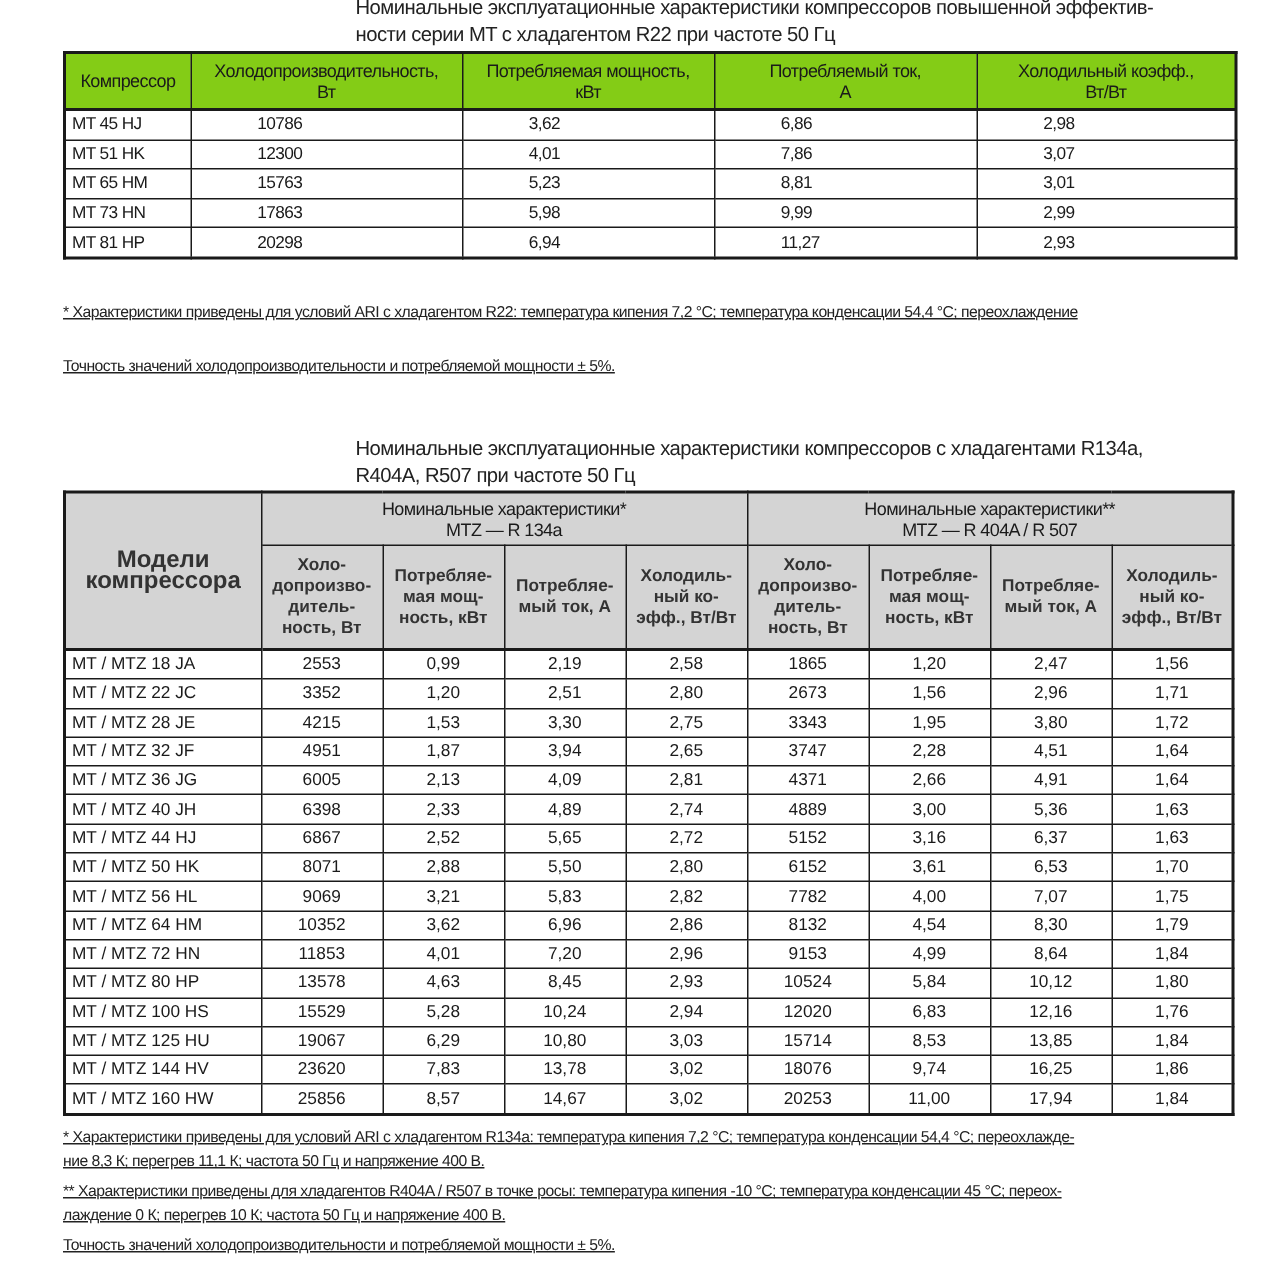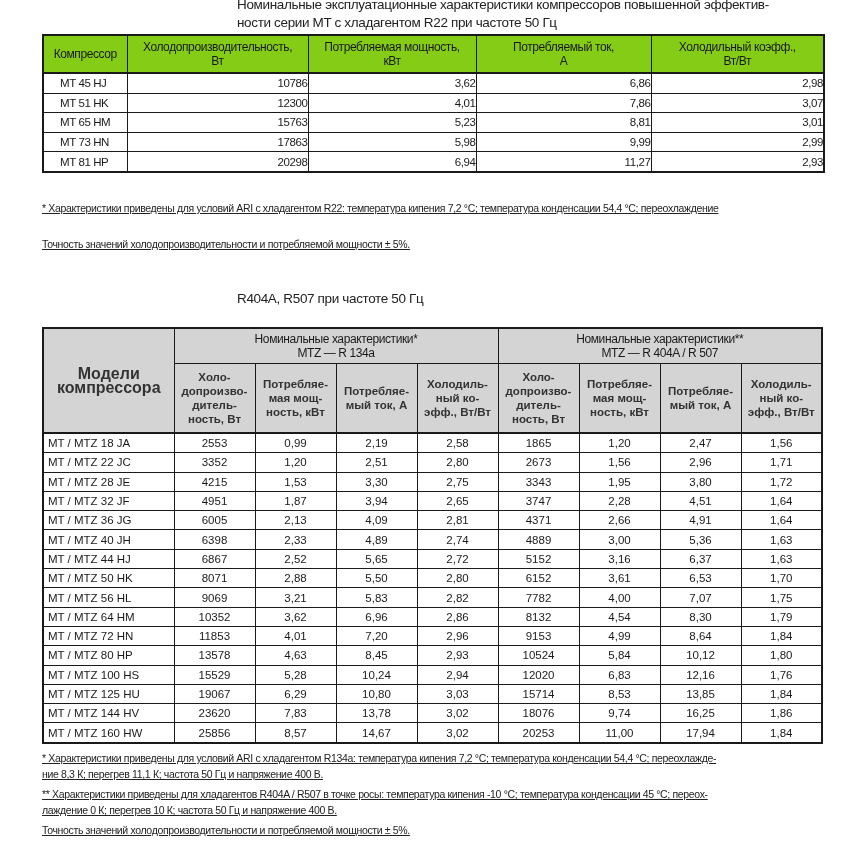--- a/index.html
+++ b/index.html
@@ -20,7 +20,7 @@
     #table1 { left: 42px; top: 34px; width: 781px; border: 2px solid #1a1a1a; font-size: 11.5px; letter-spacing: -0.4px; }
     #table1 th { background: #84cc16; font-weight: normal; height: 36px; line-height: 14px; font-size: 12px; }
     #table1 td { height: 18.6px; text-align: right; padding-left: 44px; }
-    #table1 td.name { text-align: left; padding-left: 16px; }
+    #table1 td.name { text-align: left; padding-left: 4px; }
     
     #table2 { left: 42px; top: 327px; width: 781px; border: 2px solid #1a1a1a; font-size: 11.5px; }
     #table2 th { background: #d4d4d4; font-weight: normal; line-height: 14px; margin-top: 40px; }

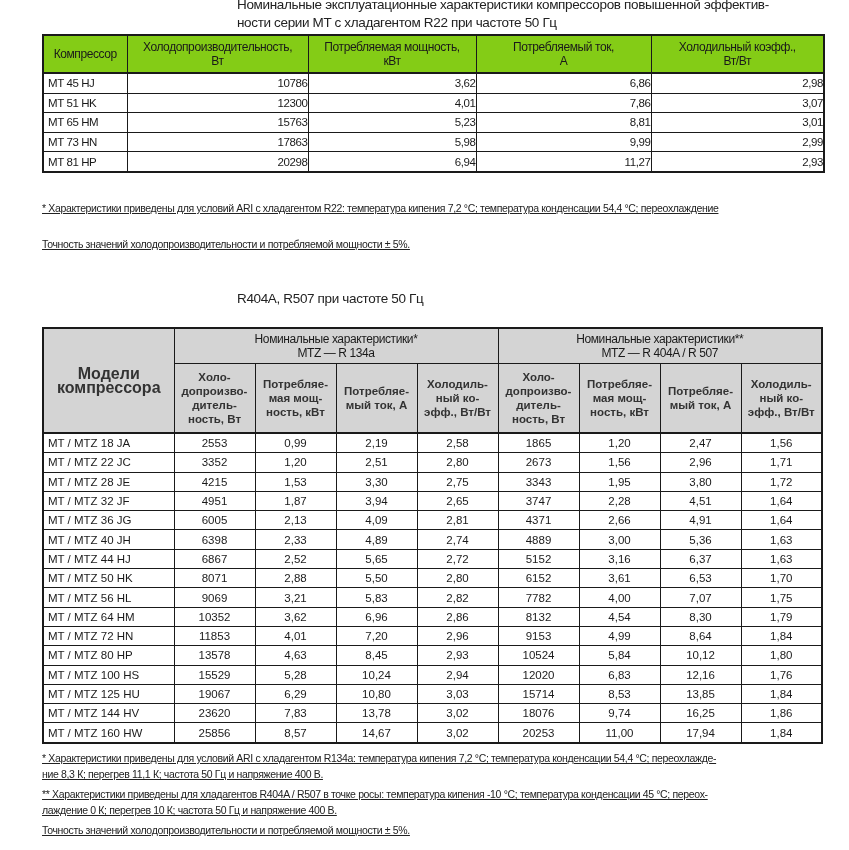--- a/index.html
+++ b/index.html
@@ -19,7 +19,7 @@
     
     #table1 { left: 42px; top: 34px; width: 781px; border: 2px solid #1a1a1a; font-size: 11.5px; letter-spacing: -0.4px; }
     #table1 th { background: #84cc16; font-weight: normal; height: 36px; line-height: 14px; font-size: 12px; }
-    #table1 td { height: 18.6px; text-align: right; padding-left: 44px; }
+    #table1 td { height: 18.6px; text-align: left; padding-left: 44px; }
     #table1 td.name { text-align: left; padding-left: 4px; }
     
     #table2 { left: 42px; top: 327px; width: 781px; border: 2px solid #1a1a1a; font-size: 11.5px; }

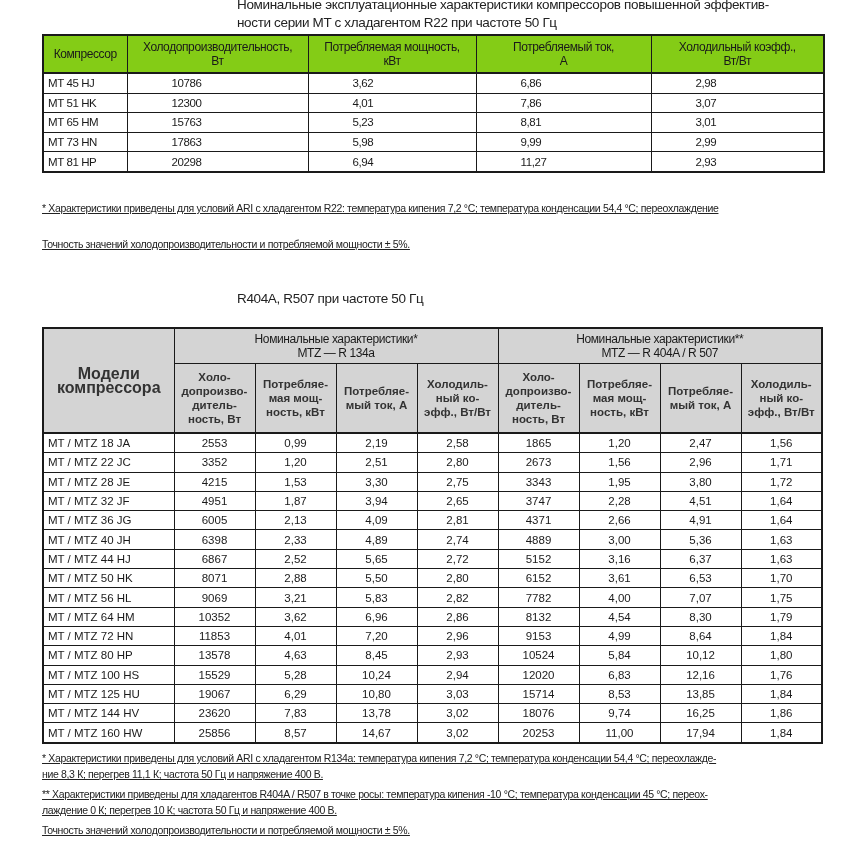--- a/index.html
+++ b/index.html
@@ -110,6 +110,7 @@
 <div class="note" id="n1b">Точность значений холодопроизводительности и потребляемой мощности ± 5%.</div>
 
 <div class="title" id="t2-title">
+  <div>Номинальные эксплуатационные характеристики компрессоров с хладагентами R134a,</div>
   <div>R404A, R507 при частоте 50 Гц</div>
 </div>
 

